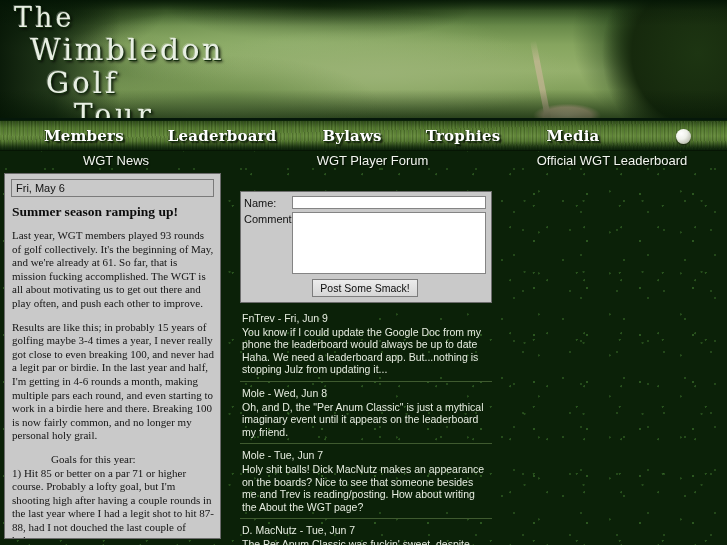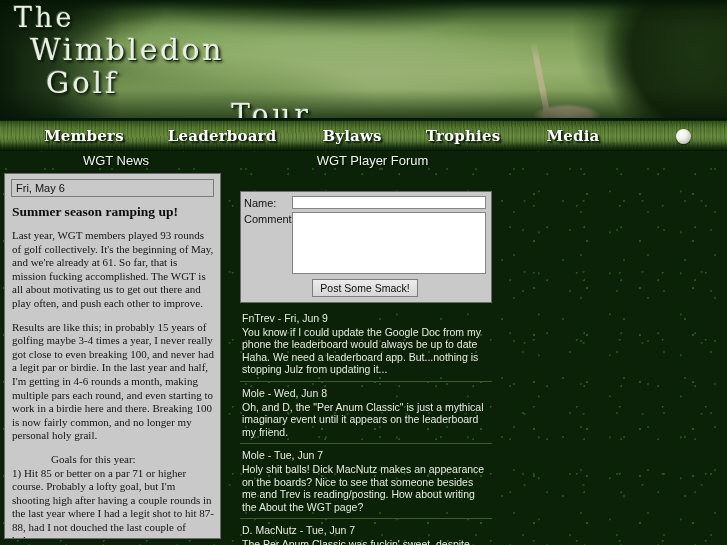--- a/index.html
+++ b/index.html
@@ -104,7 +104,7 @@
   #logo-the    { font-size: 27px; margin-left: 2px;  letter-spacing: 3px; }
   #logo-wimb   { font-size: 30px; margin-left: 18px; margin-top: 4px; letter-spacing: 2.5px; }
   #logo-golf   { font-size: 29px; margin-left: 34px; margin-top: 4px; letter-spacing: 3px; }
-  #logo-tour   { font-size: 28px; margin-left: 62px; margin-top: 3px; letter-spacing: 4px; text-align: right; }
+  #logo-tour   { font-size: 28px; margin-left: 62px; margin-top: 3px; letter-spacing: 4px; }
 
   
   #navbar {

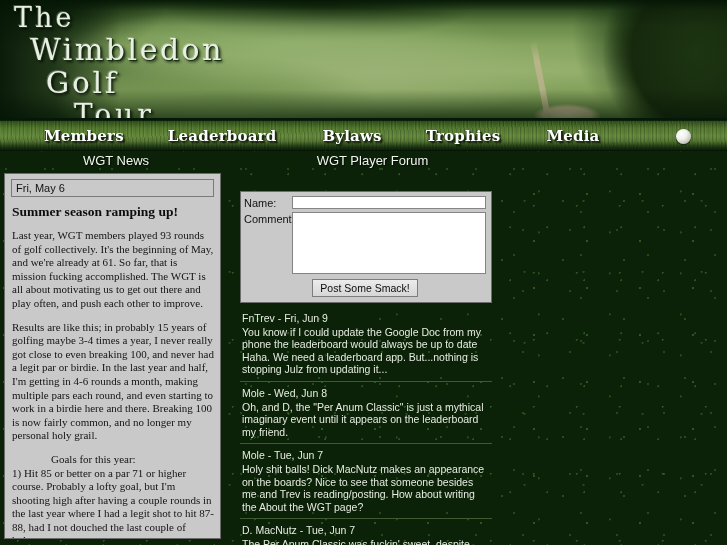--- a/index.html
+++ b/index.html
@@ -341,6 +341,7 @@
   <div id="columns-head">
     <div class="col-title" id="title-news">WGT News</div>
     <div class="col-title" id="title-forum">WGT Player Forum</div>
+    <div class="col-title" id="title-board">Official WGT Leaderboard</div>
   </div>
 
   <div id="body-cols">

